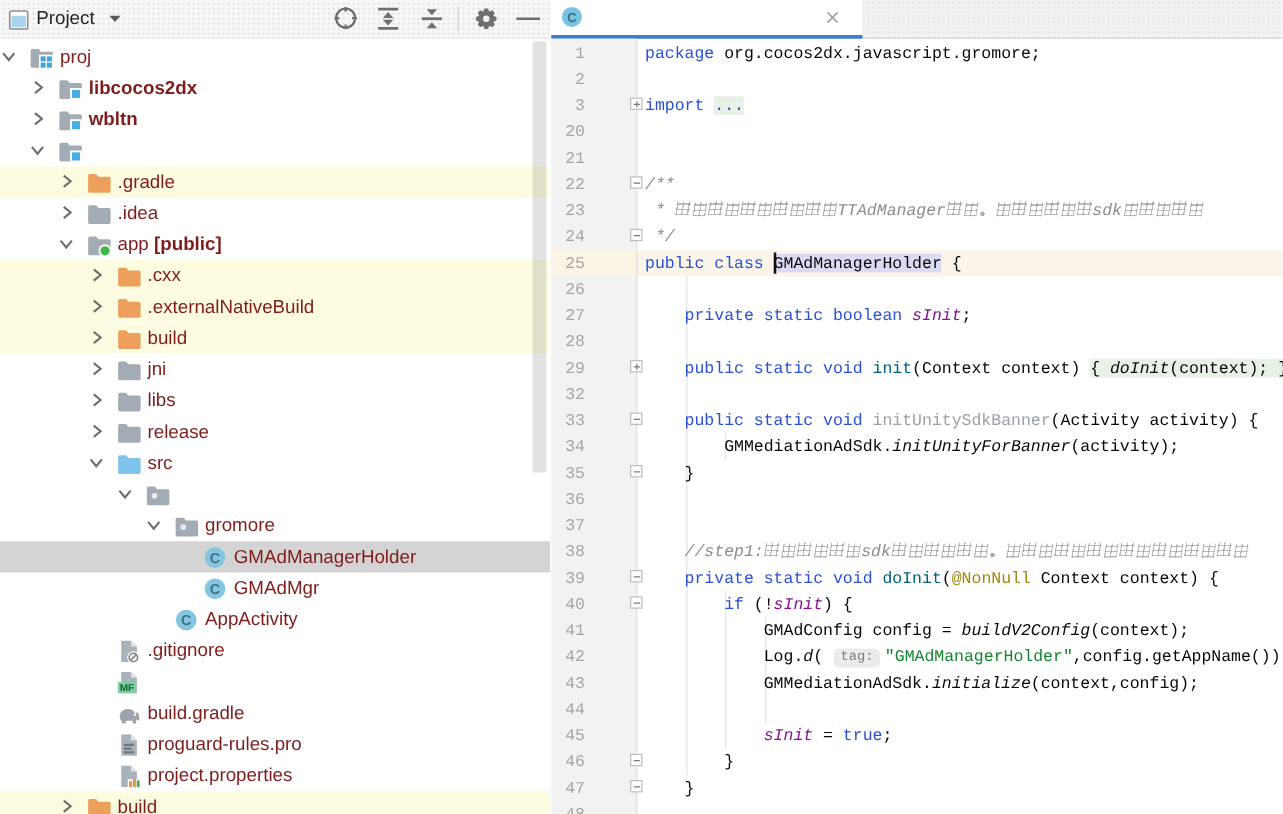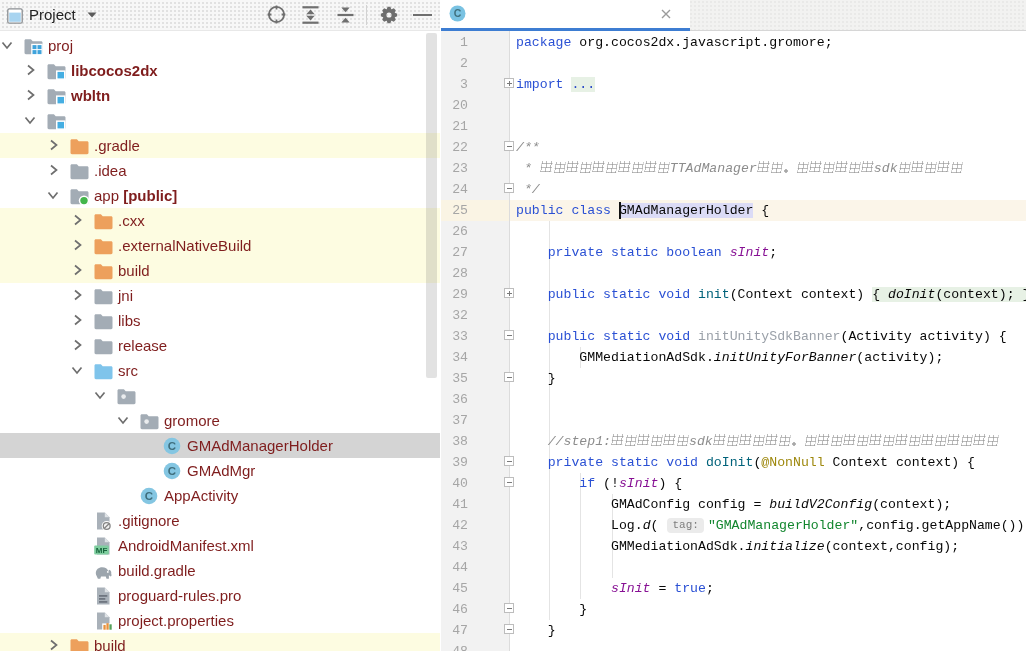--- a/index.html
+++ b/index.html
@@ -287,7 +287,6 @@
             <rect x="0.2" y="9.6" width="14.6" height="9" rx="1" fill="#7FCE9F"></rect>
             <text x="7.5" y="16.9" font-size="8" font-weight="bold" font-family="Liberation Sans" fill="#17643C" text-anchor="middle">MF</text>
           </svg>
-          <span class="tlabel" style="left:118px">AndroidManifest.xml</span>
         </div>
 <div class="trow" style="top:558px">
           <svg class="ticon" style="left:94px" width="19" height="21" viewBox="0 0 19 21">

